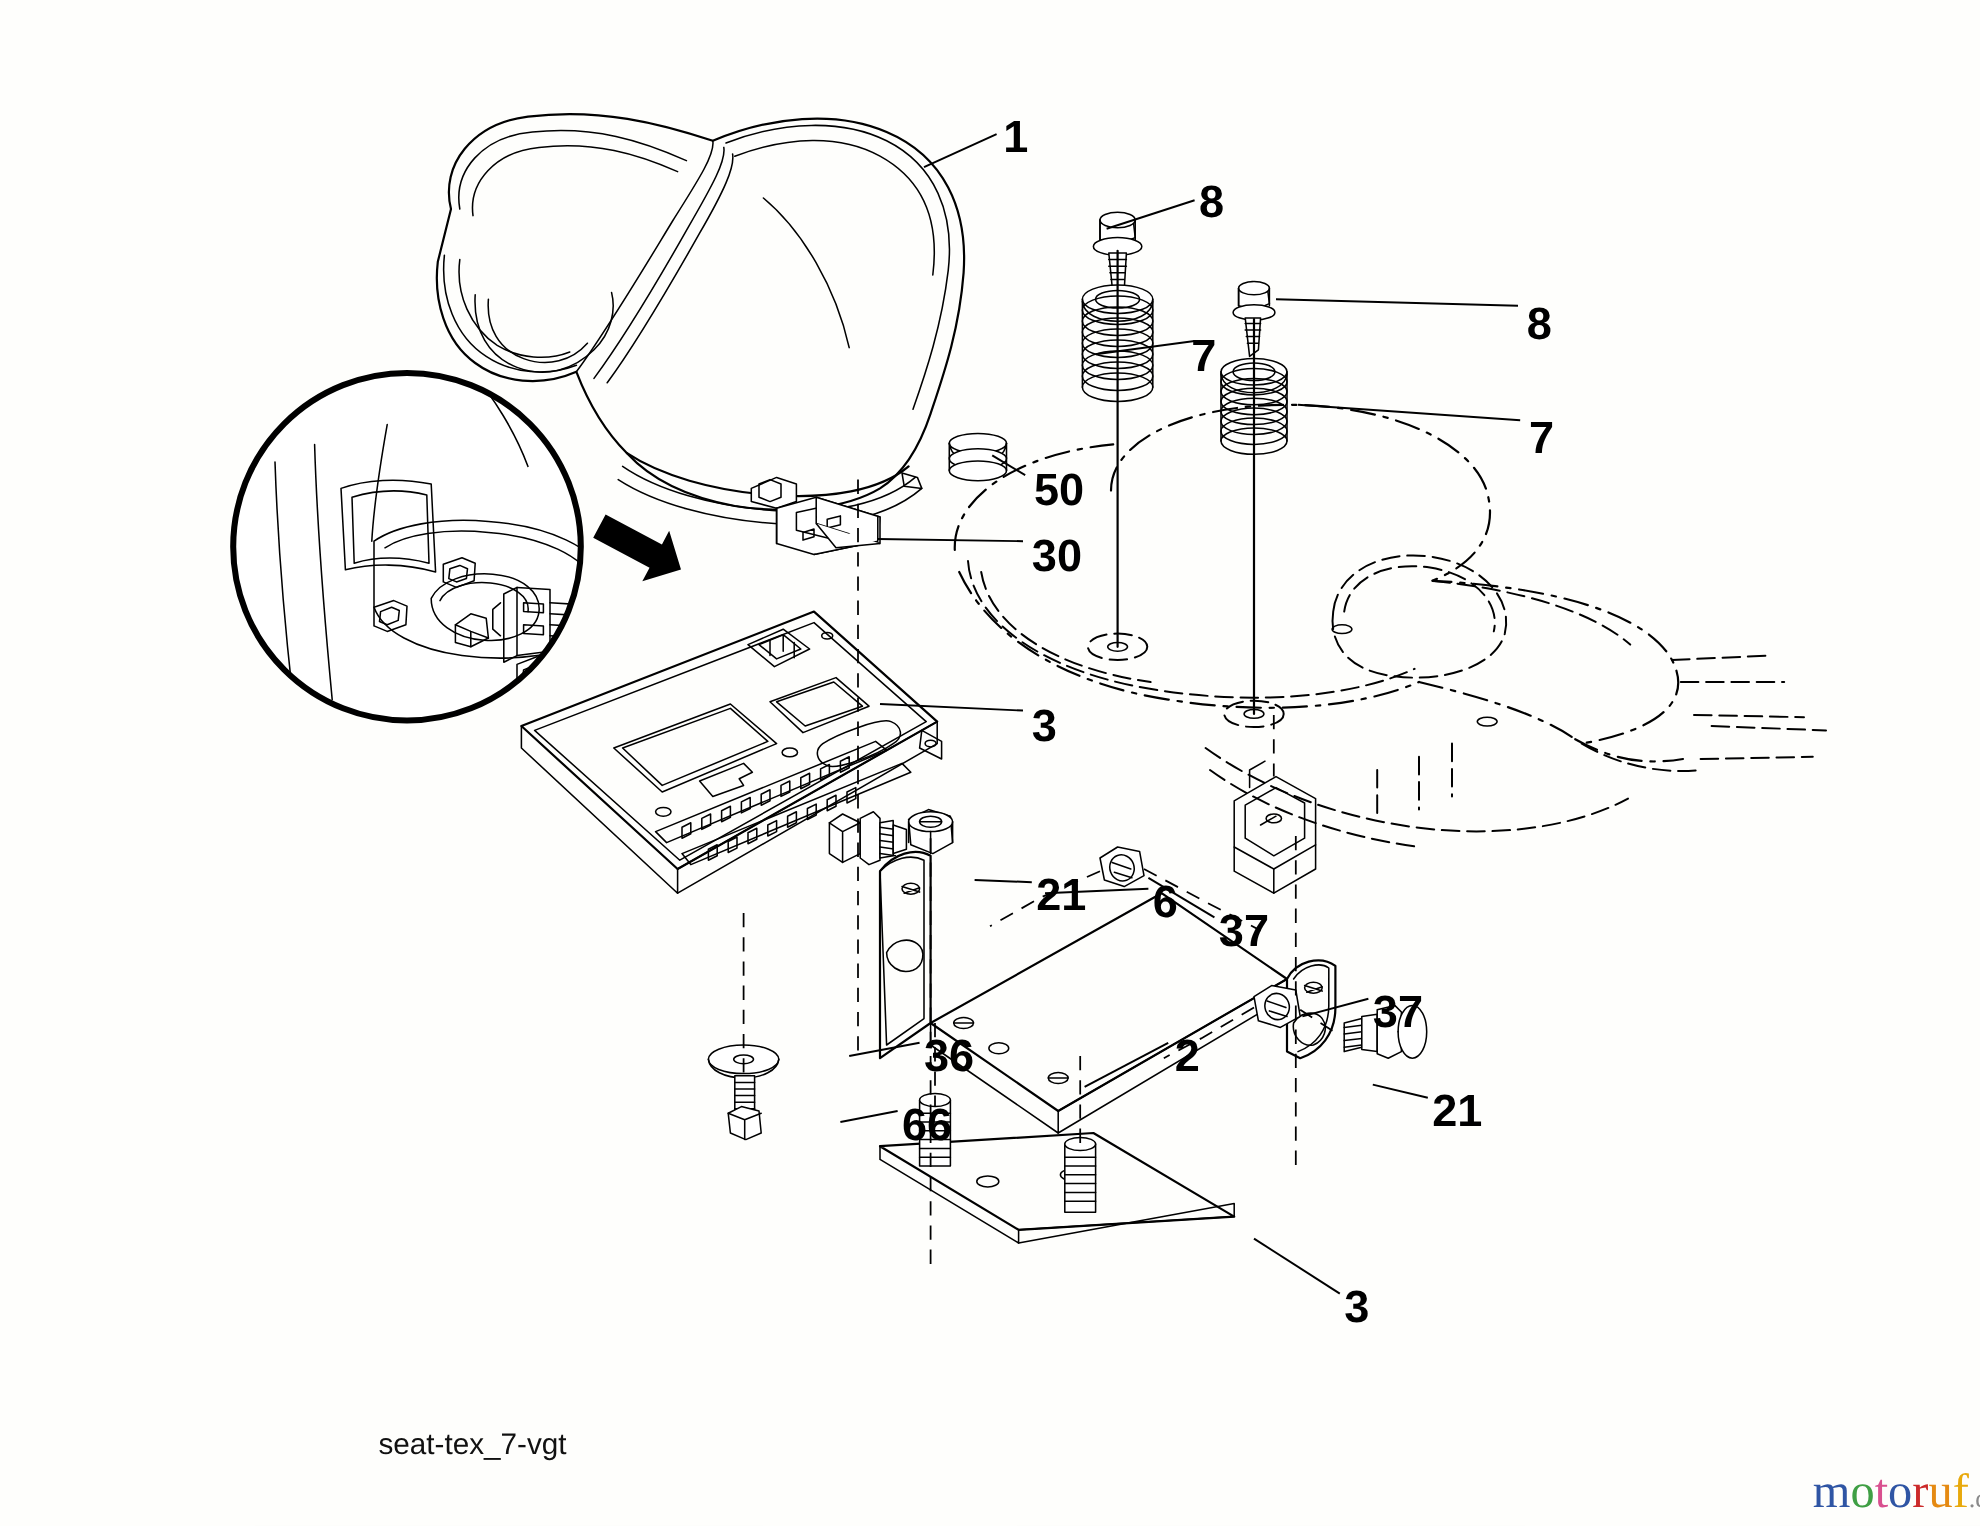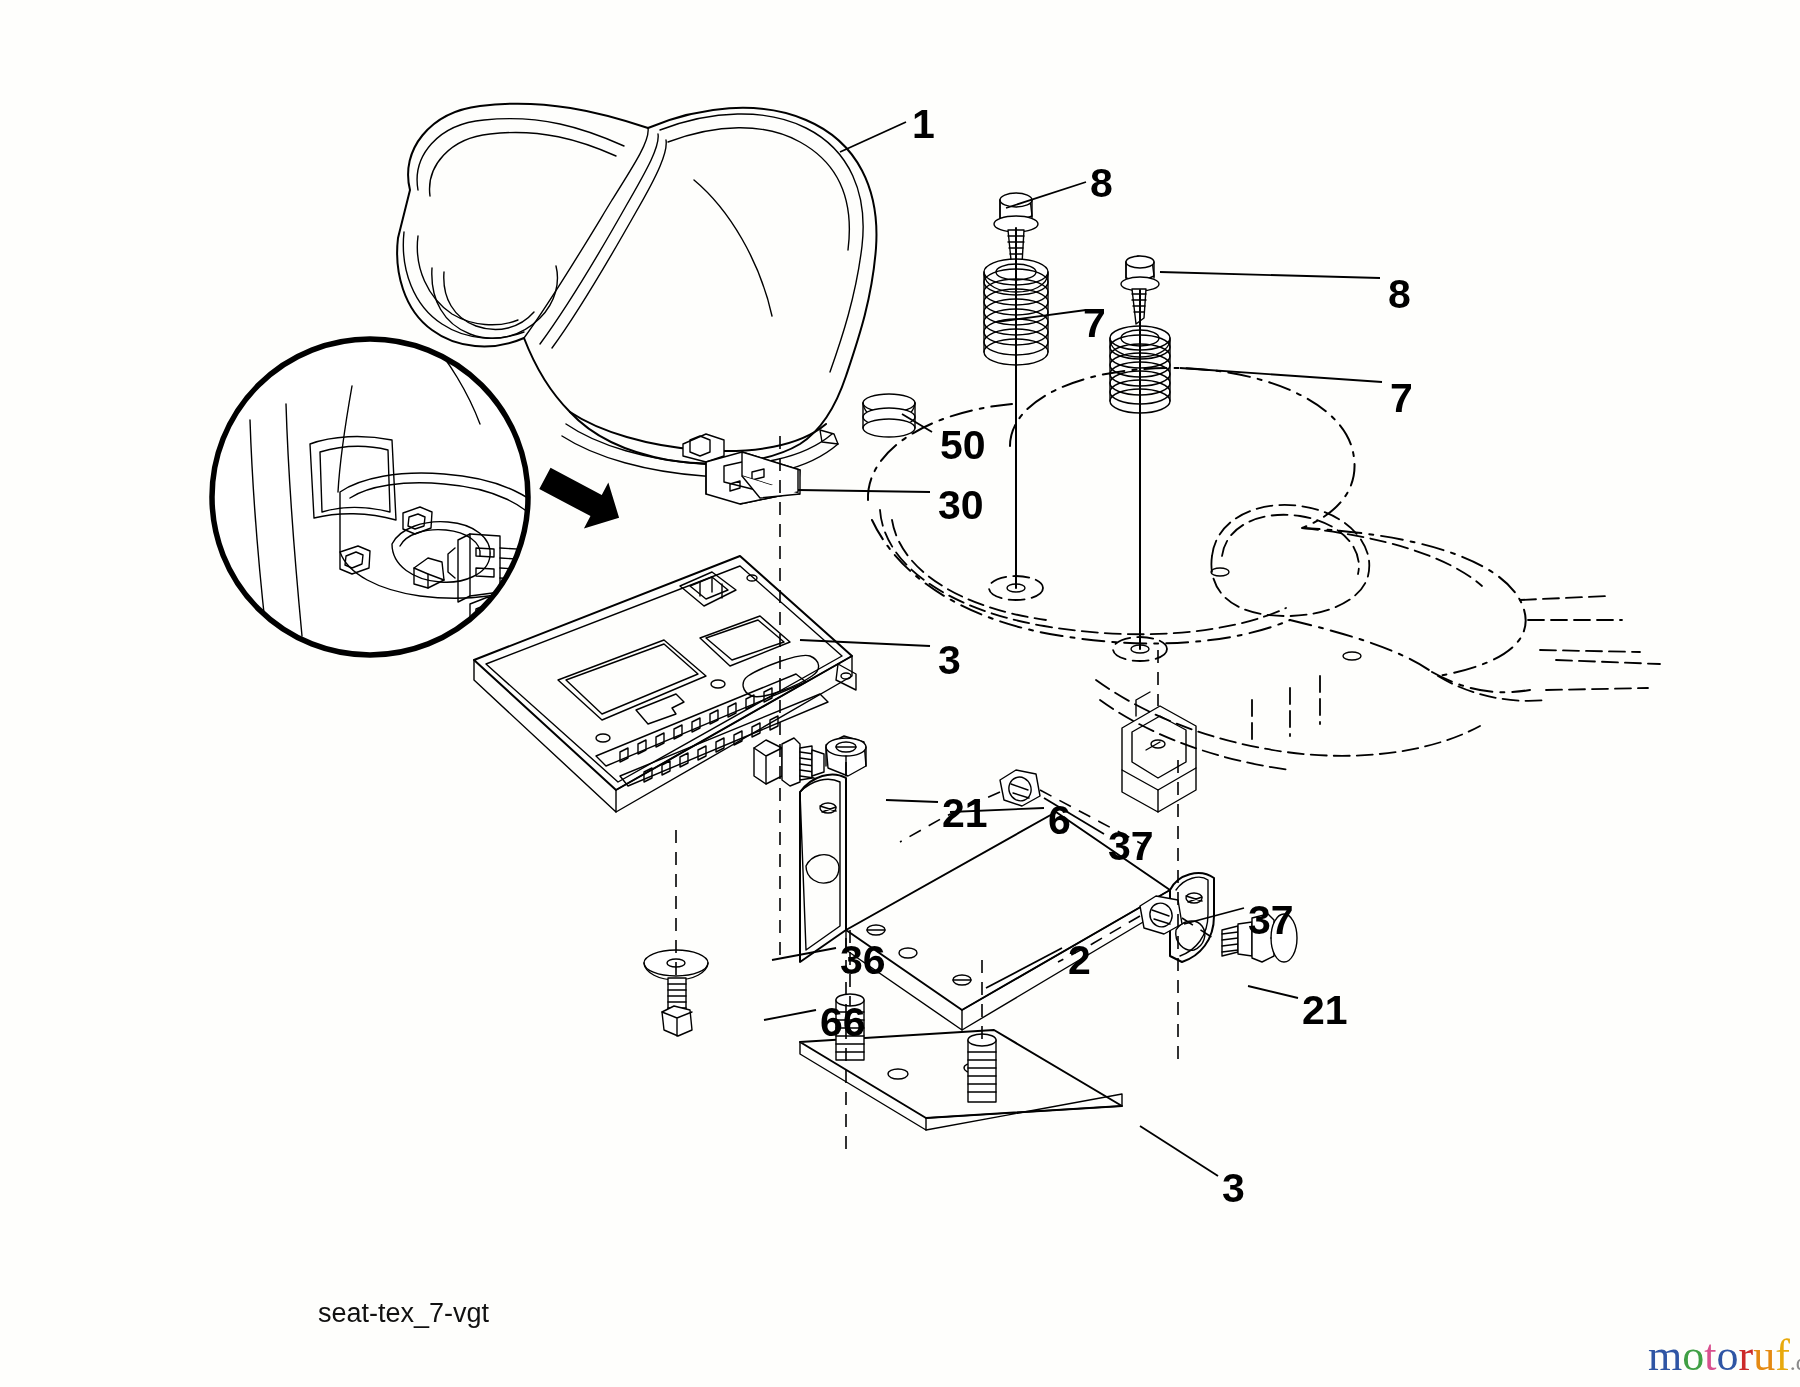--- a/index.html
+++ b/index.html
@@ -8,7 +8,7 @@
   svg.layer{position:absolute;left:0;top:0;width:1800px;height:1387px;}
   .callout{position:absolute;font-family:"Liberation Sans", sans-serif;font-weight:bold;color:#000;line-height:1;white-space:nowrap;}
   .callout.big{font-size:41px;}
-  .caption{position:absolute;font-family:"Liberation Sans", sans-serif;font-size:27px;color:#111;white-space:nowrap;}
+  .caption{position:absolute;font-family:"Liberation Sans", sans-serif;font-size:27px;color:#111;white-space:nowrap;margin-left:26px;}
   .wm{position:absolute;font-family:"Liberation Serif", serif;font-size:44px;letter-spacing:0px;white-space:nowrap;}
   .wm span{display:inline-block;}
   .wm .suffix{font-size:24px;color:#8a8a8a;}

